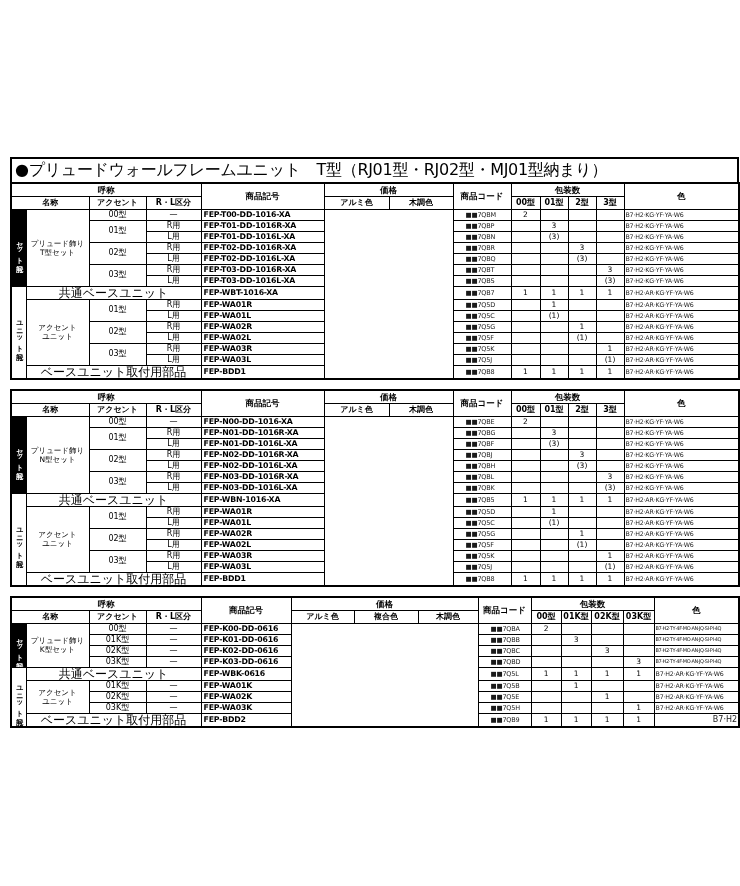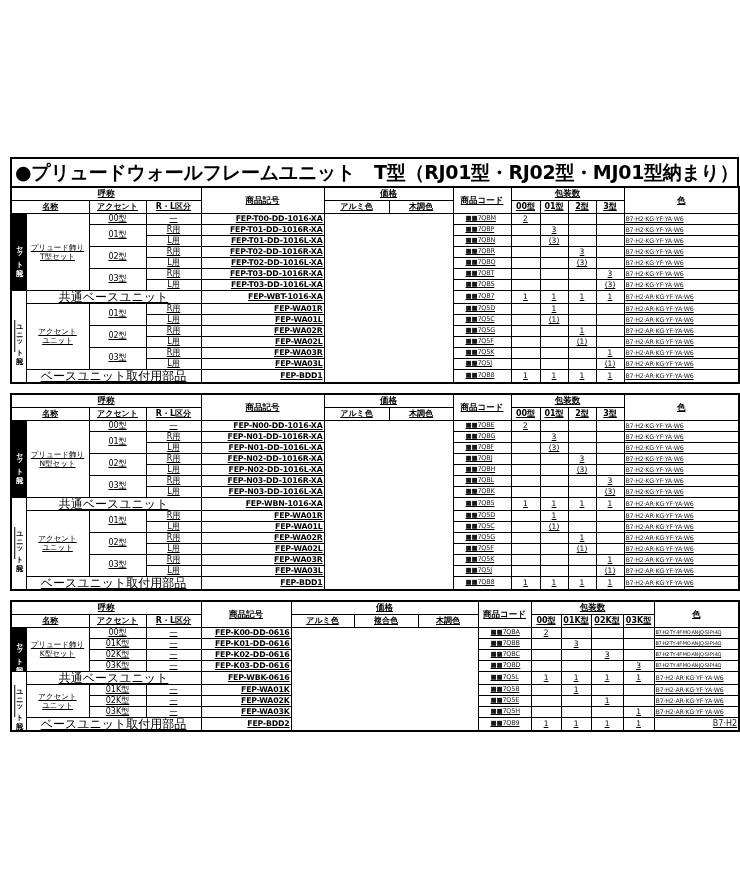--- a/index.html
+++ b/index.html
@@ -12,7 +12,7 @@
   .tbl-block{width:729px;margin-bottom:11px;}
   .tbl-title{
     box-sizing:border-box;width:729px;border:2px solid #000;
-    font-weight:bold;font-size:19px;line-height:1.3;
+    font-weight:normal;font-size:16px;line-height:1.3;
     padding:1px 2px 1px 3px;white-space:nowrap;overflow:hidden;
     letter-spacing:-0.3px;background:#fff;
   }

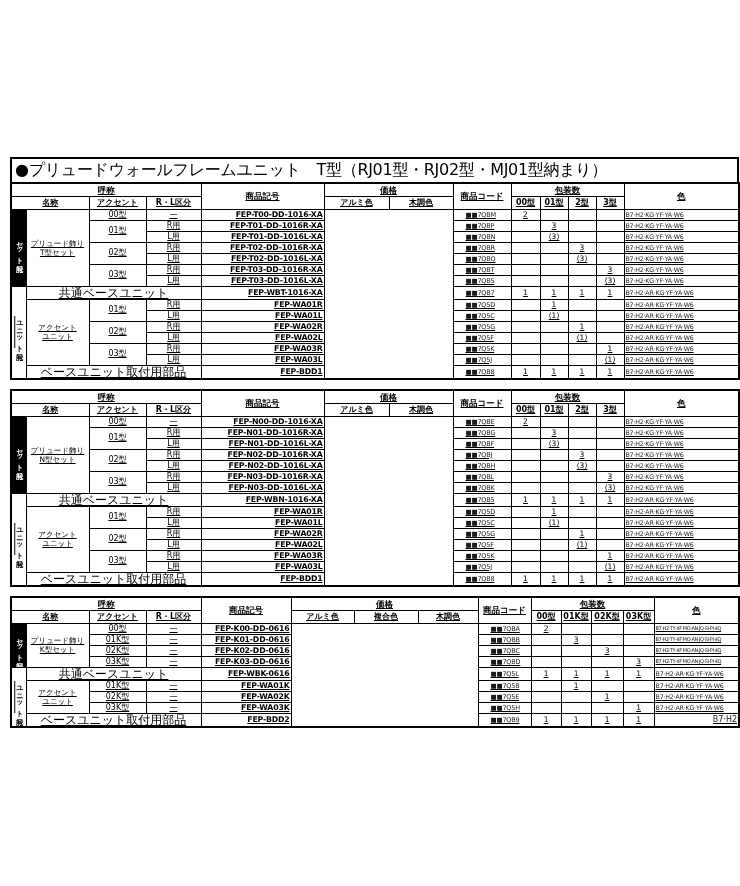--- a/index.html
+++ b/index.html
@@ -18,7 +18,7 @@
   }
   table.cat{
     border-collapse:collapse;table-layout:fixed;width:729px;
-    margin-top:-2px;border:2px solid #000;background:#fff;text-decoration:underline;
+    margin-top:-2px;border:2px solid #000;background:#fff;
   }
   .cat th,.cat td{
     border:1px solid #000;padding:0 1px;overflow:hidden;

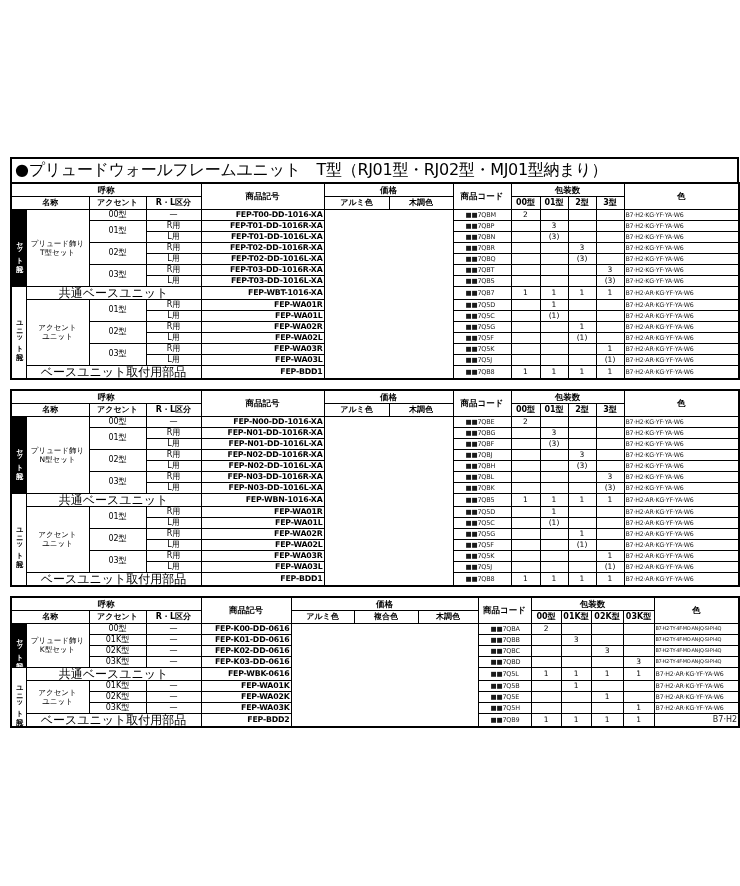--- a/index.html
+++ b/index.html
@@ -35,7 +35,7 @@
   td.v-set{background:#000;color:#fff;}
   td.name-cell{text-align:center;white-space:pre-line;font-size:7.5px;line-height:1.2;}
   td.c{text-align:center;}
-  td.item-cell{font-weight:bold;text-align:right;padding-left:2px;font-size:7.8px;letter-spacing:-0.2px;}
+  td.item-cell{font-weight:bold;text-align:left;padding-left:2px;font-size:7.8px;letter-spacing:-0.2px;}
   td.code-cell{font-size:6.5px;text-align:left;padding-left:12px;color:#1a1a1a;letter-spacing:-0.2px;}
   td.pack-cell{text-align:center;font-size:7.5px;}
   td.color-cell{font-size:6.3px;text-align:left;padding:0 1px;color:#1a1a1a;letter-spacing:-0.2px;}

